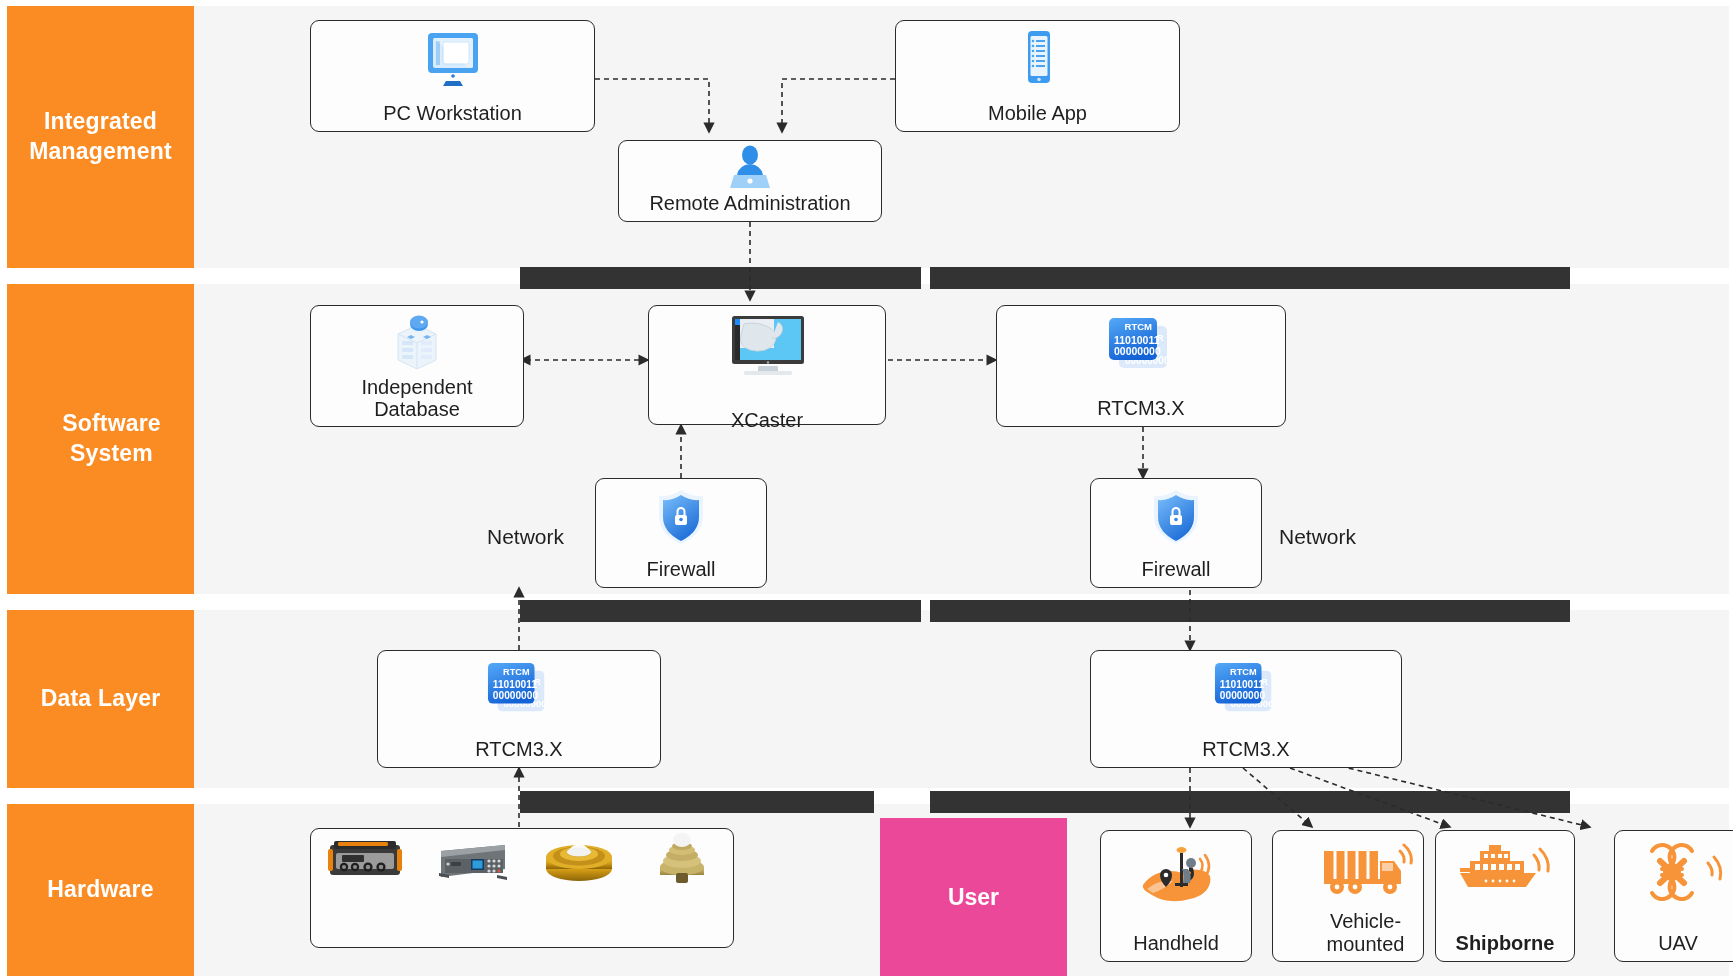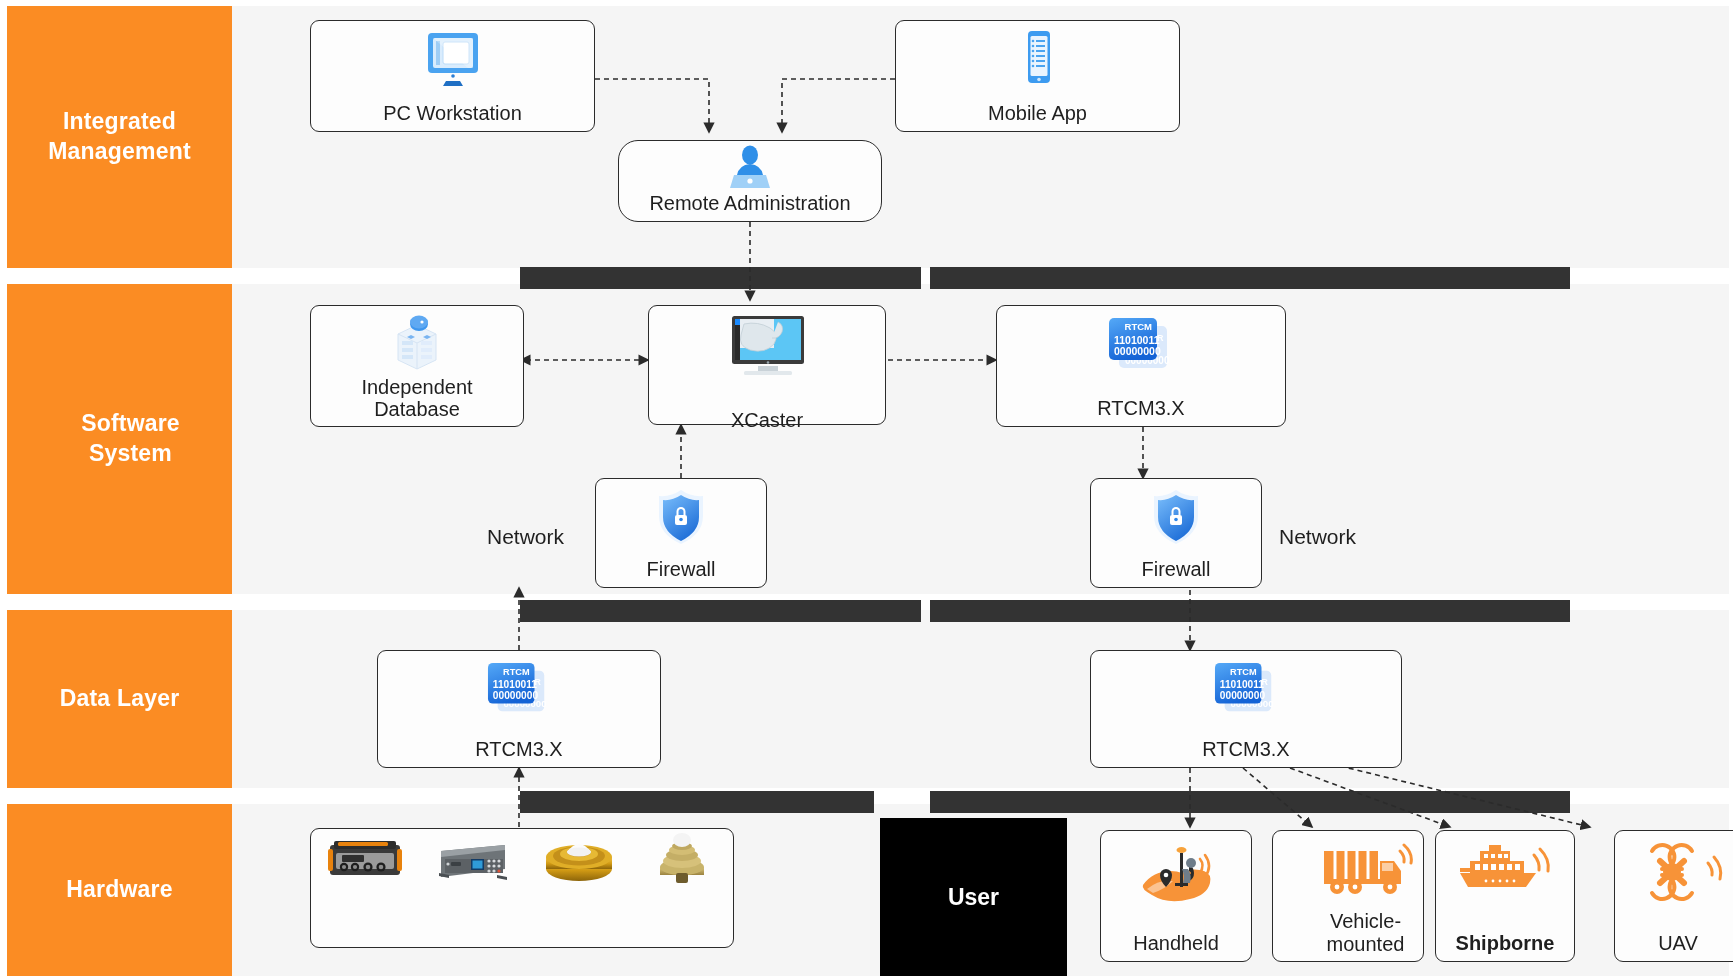--- a/index.html
+++ b/index.html
@@ -21,7 +21,7 @@
 
   
   .label-col {
-    position: absolute; left: 7px; width: 225px;
+    position: absolute; left: 7px; width: 187px;
     background: #fb8c23;
     display: flex; align-items: center; justify-content: center;
     text-align: center;

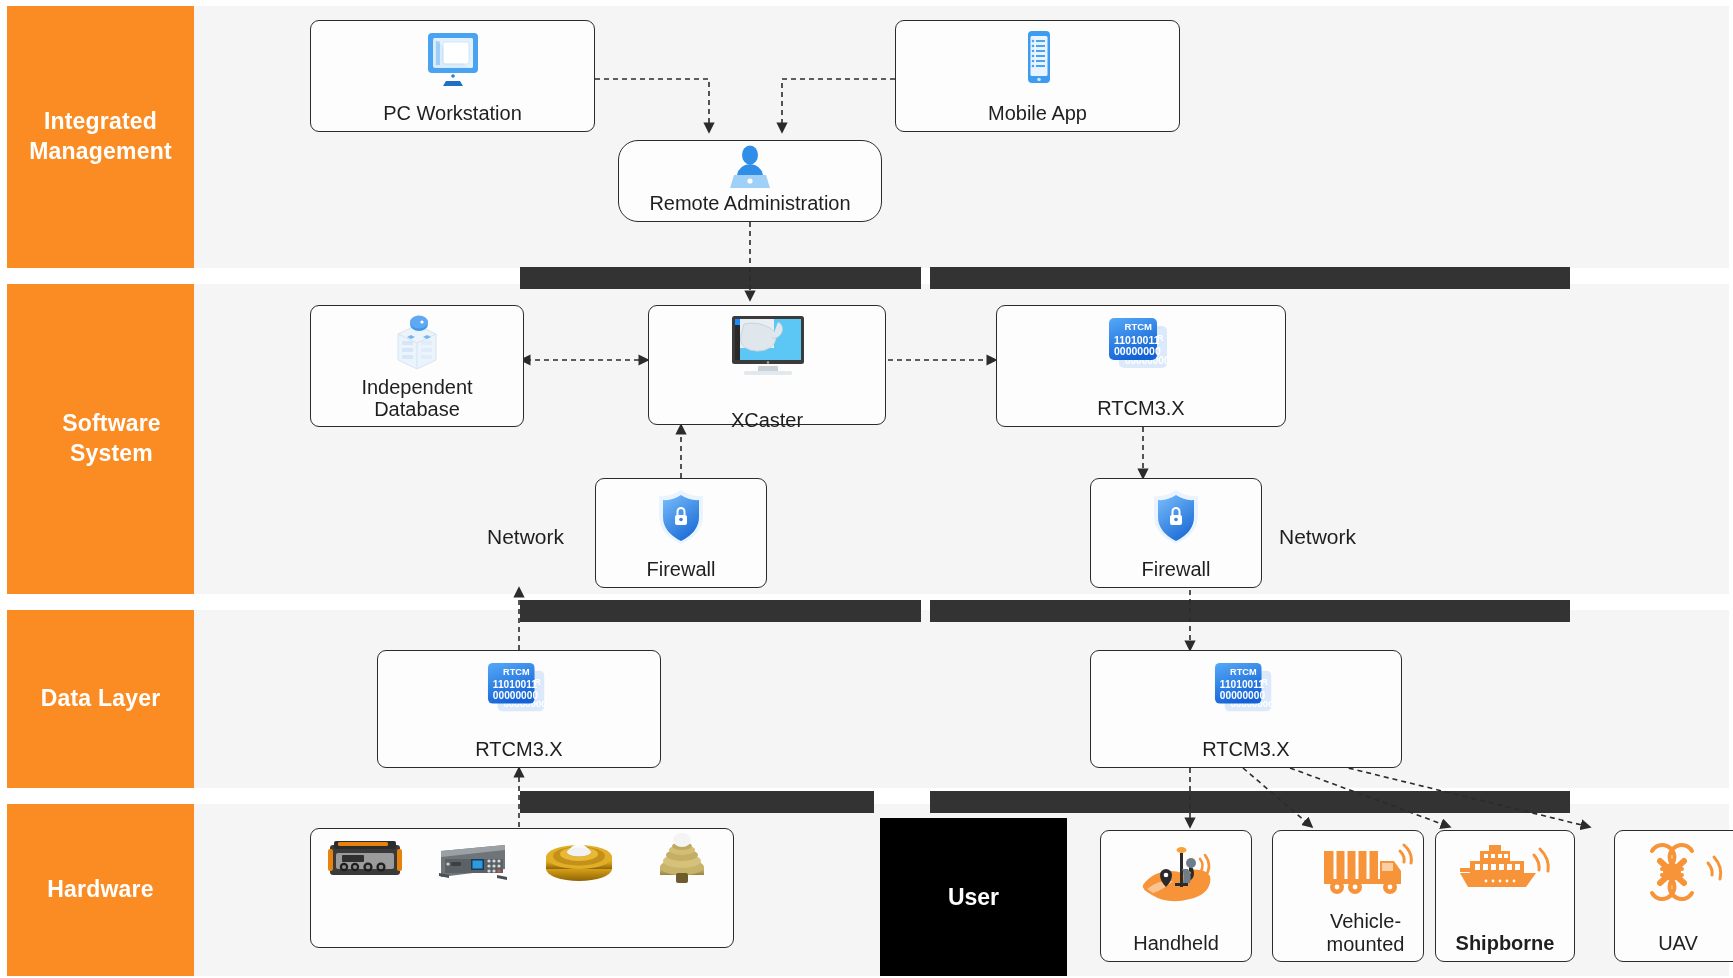--- a/index.html
+++ b/index.html
@@ -190,7 +190,7 @@
     <span class="nlabel">Mobile App</span>
   </div>
 
-  <div class="node" style="left:618px; top:140px; width:264px; height:82px; padding-top:4px;border-radius:20px;">
+  <div class="node" style="left:618px; top:140px; width:264px; height:82px; padding-top:4px;">
     <span class="icon-wrap">
       <svg width="52" height="46" viewBox="0 0 52 46">
         <ellipse cx="26" cy="10" rx="8" ry="9.5" fill="#2f8fe8"></ellipse>

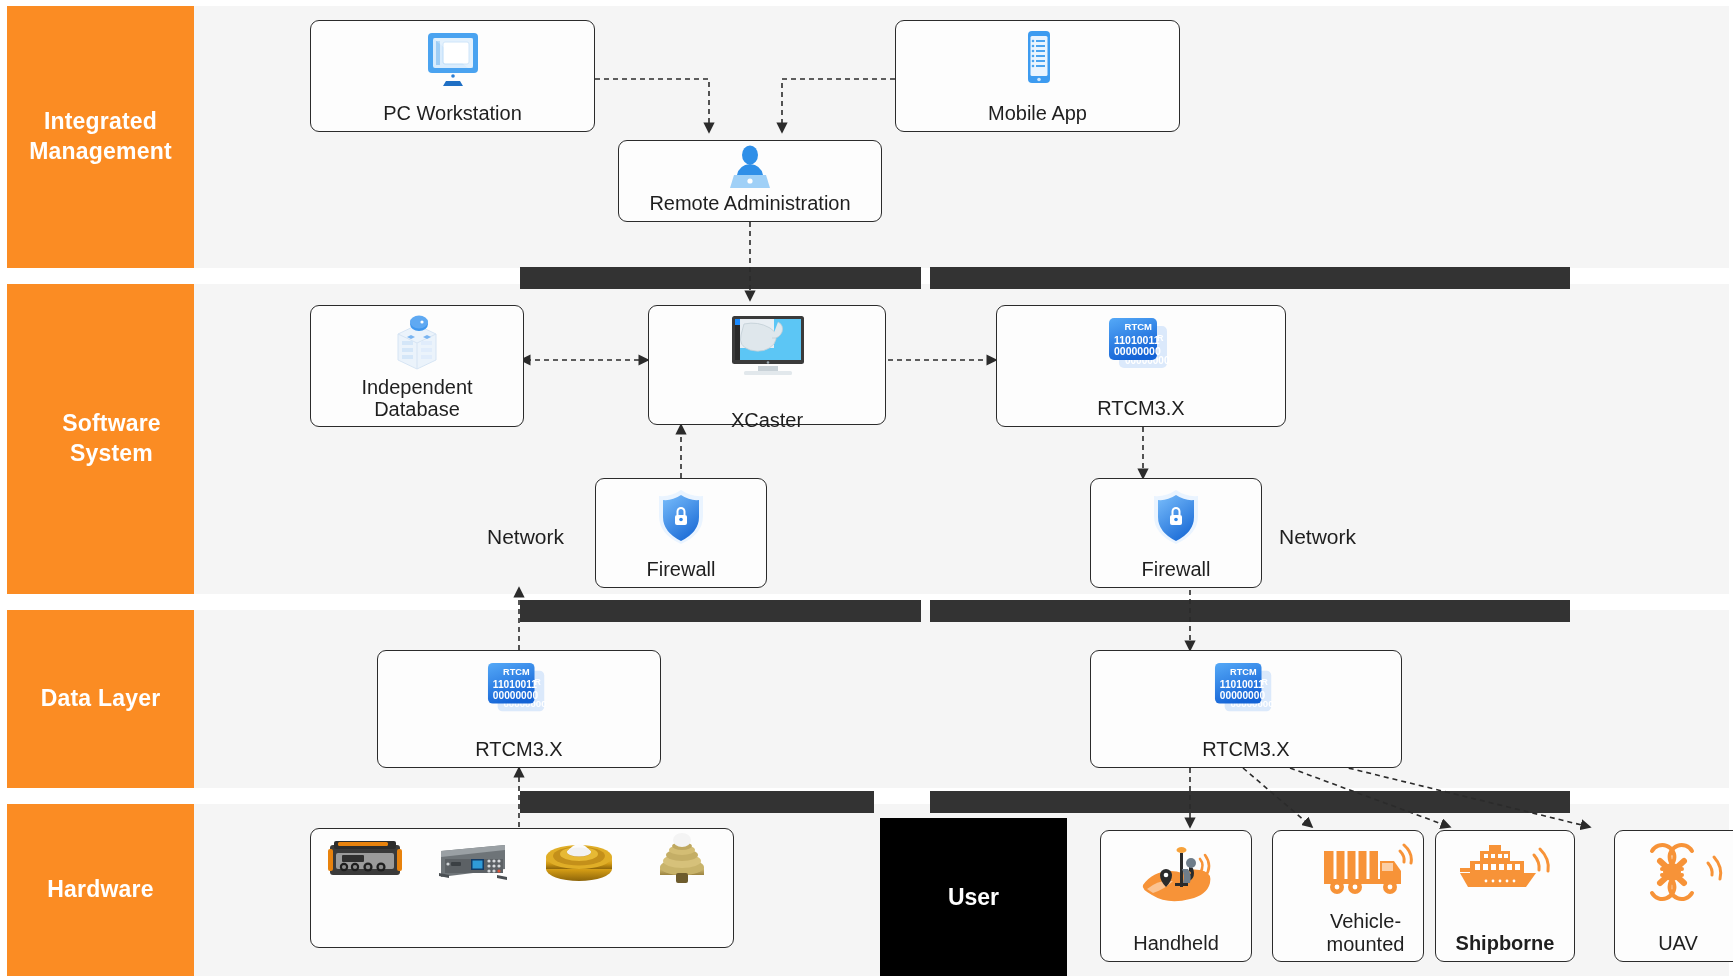--- a/index.html
+++ b/index.html
@@ -40,7 +40,7 @@
   .user-col {
     position: absolute; left: 880px; top: 818px;
     width: 187px; height: 158px;
-    background: #000000;
+    background: #ec4899;
     display: flex; align-items: center; justify-content: center;
     color: #fff; font-weight: bold; font-size: 23px;
   }

